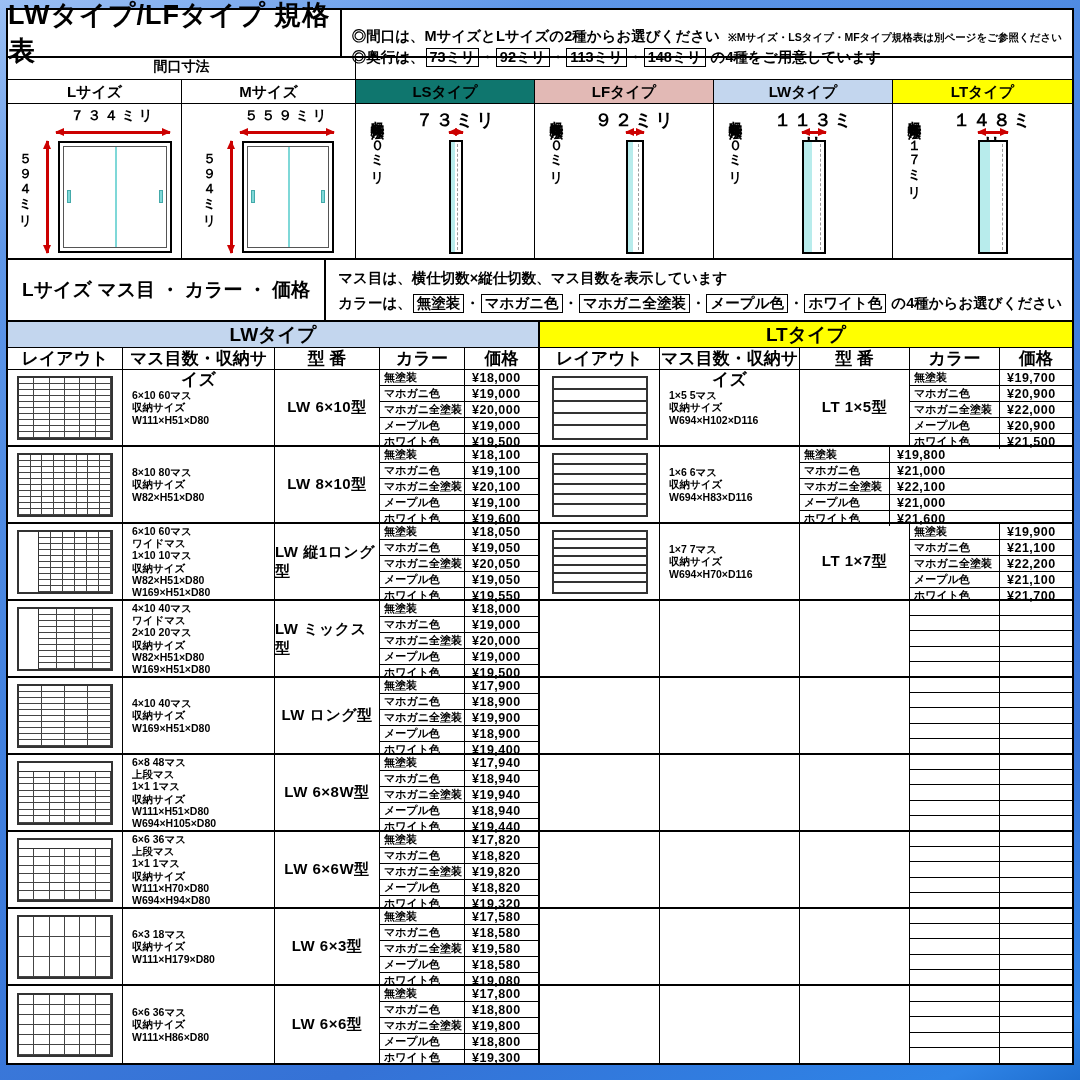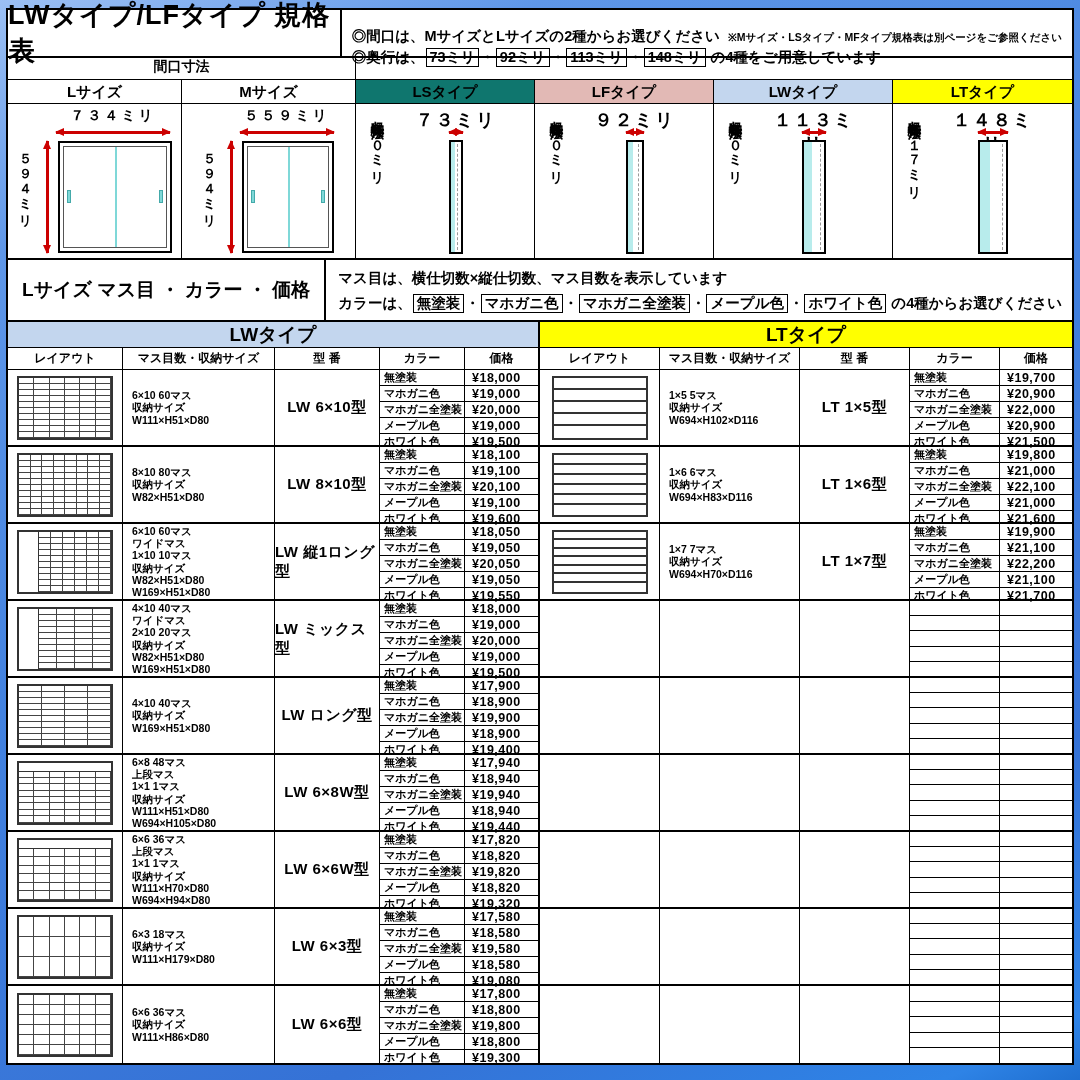--- a/index.html
+++ b/index.html
@@ -69,7 +69,7 @@
   .type-lt { flex:1; background:#ffff00; line-height:25px; }
 
   
-  .colhdr-band { display:flex; height:22px; border-bottom:1px solid #000; font-size:12px; }
+  .colhdr-band { display:flex; height:22px; border-bottom:1px solid #000; font-size:17px; }
   .colhdr-half { display:flex; }
   .colhdr-half.lw { width:532px; border-right:2px solid #000; }
   .colhdr-half.lt { flex:1; }

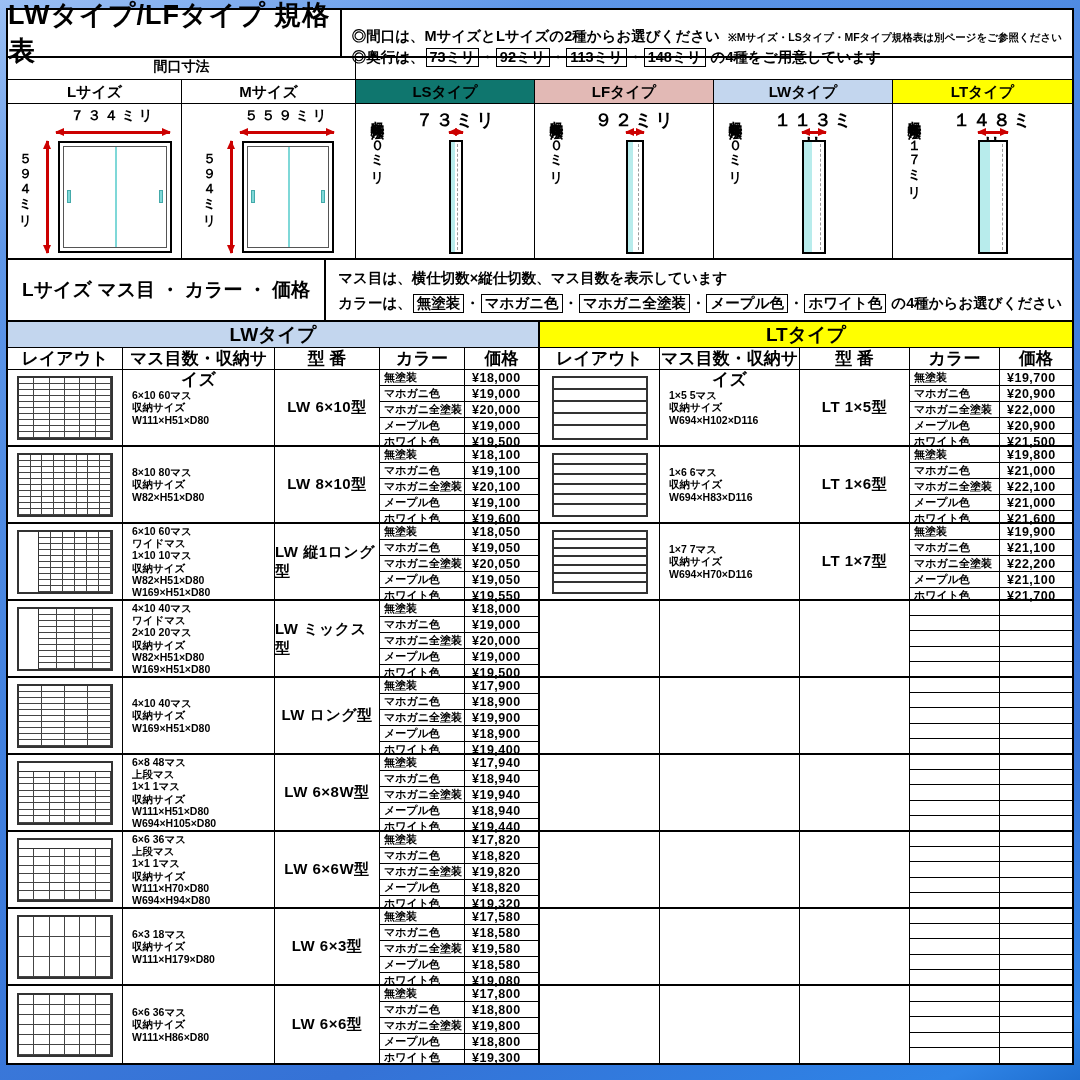--- a/index.html
+++ b/index.html
@@ -1049,7 +1049,6 @@
             <div>収納サイズ</div>
             <div>W694×H83×D116</div>
           </div>
-          <div class="c-model" style="width: 110px;">LT 1×6型</div>
           <div class="c-cp">
             <div class="sub">
               <div class="clabel" style="width: 90px;">無塗装</div>

